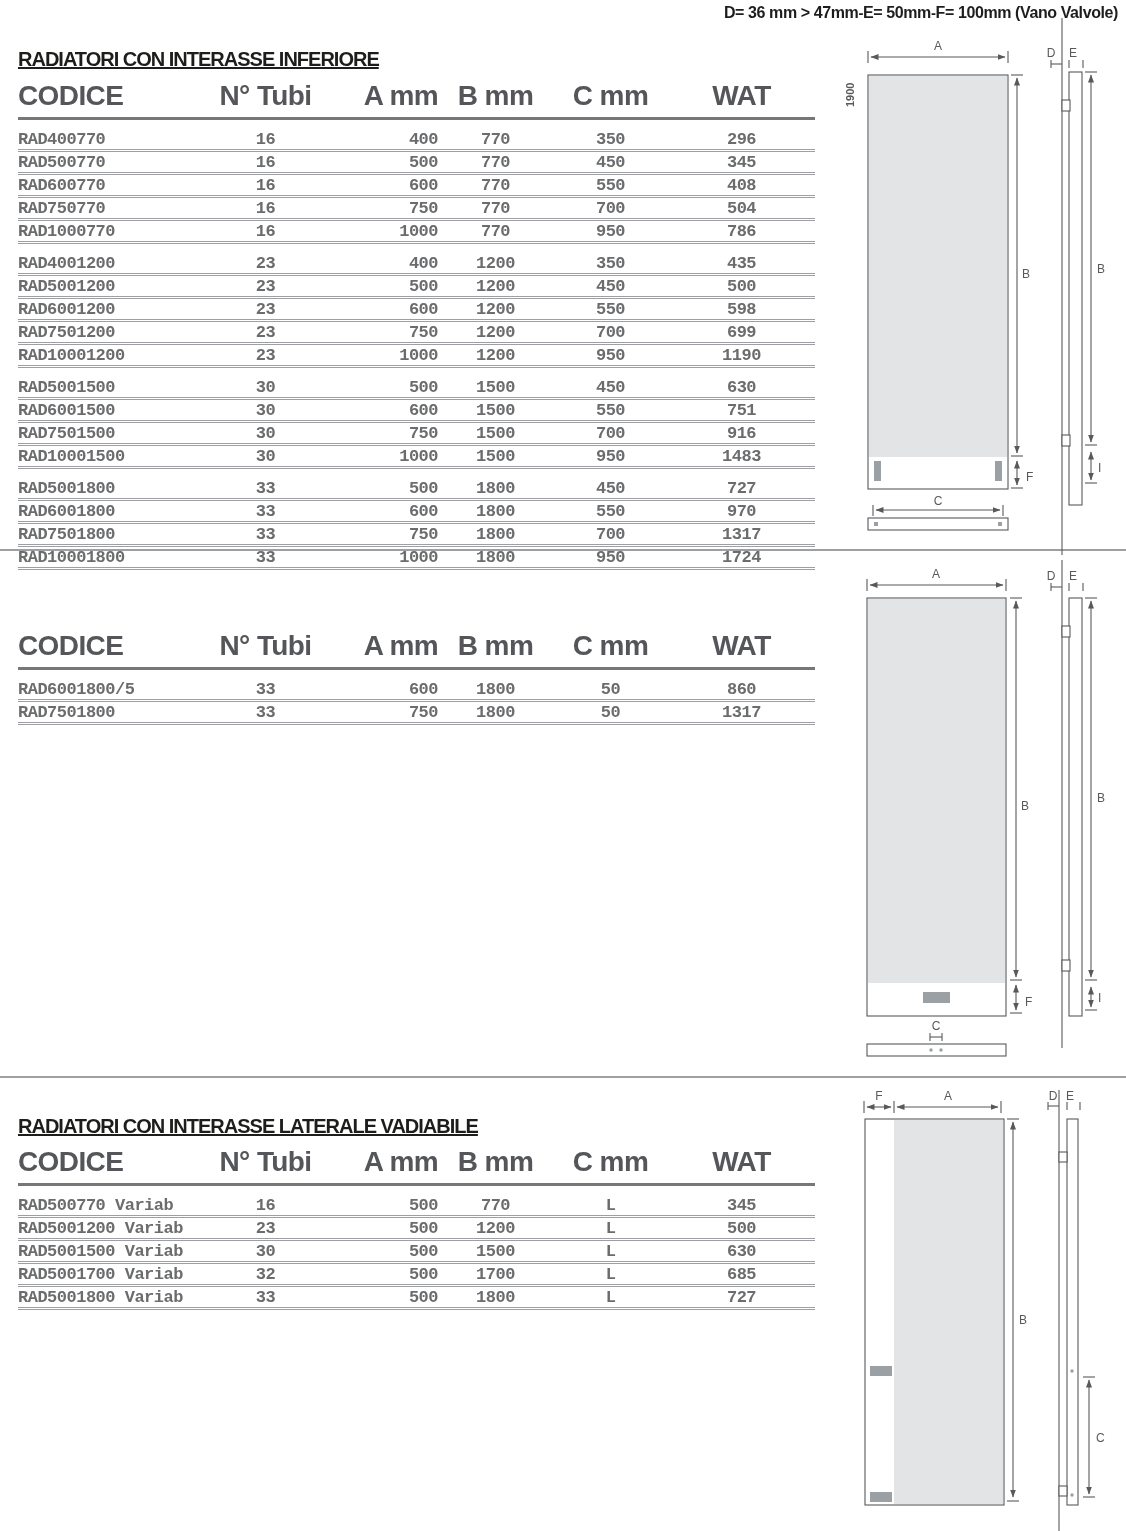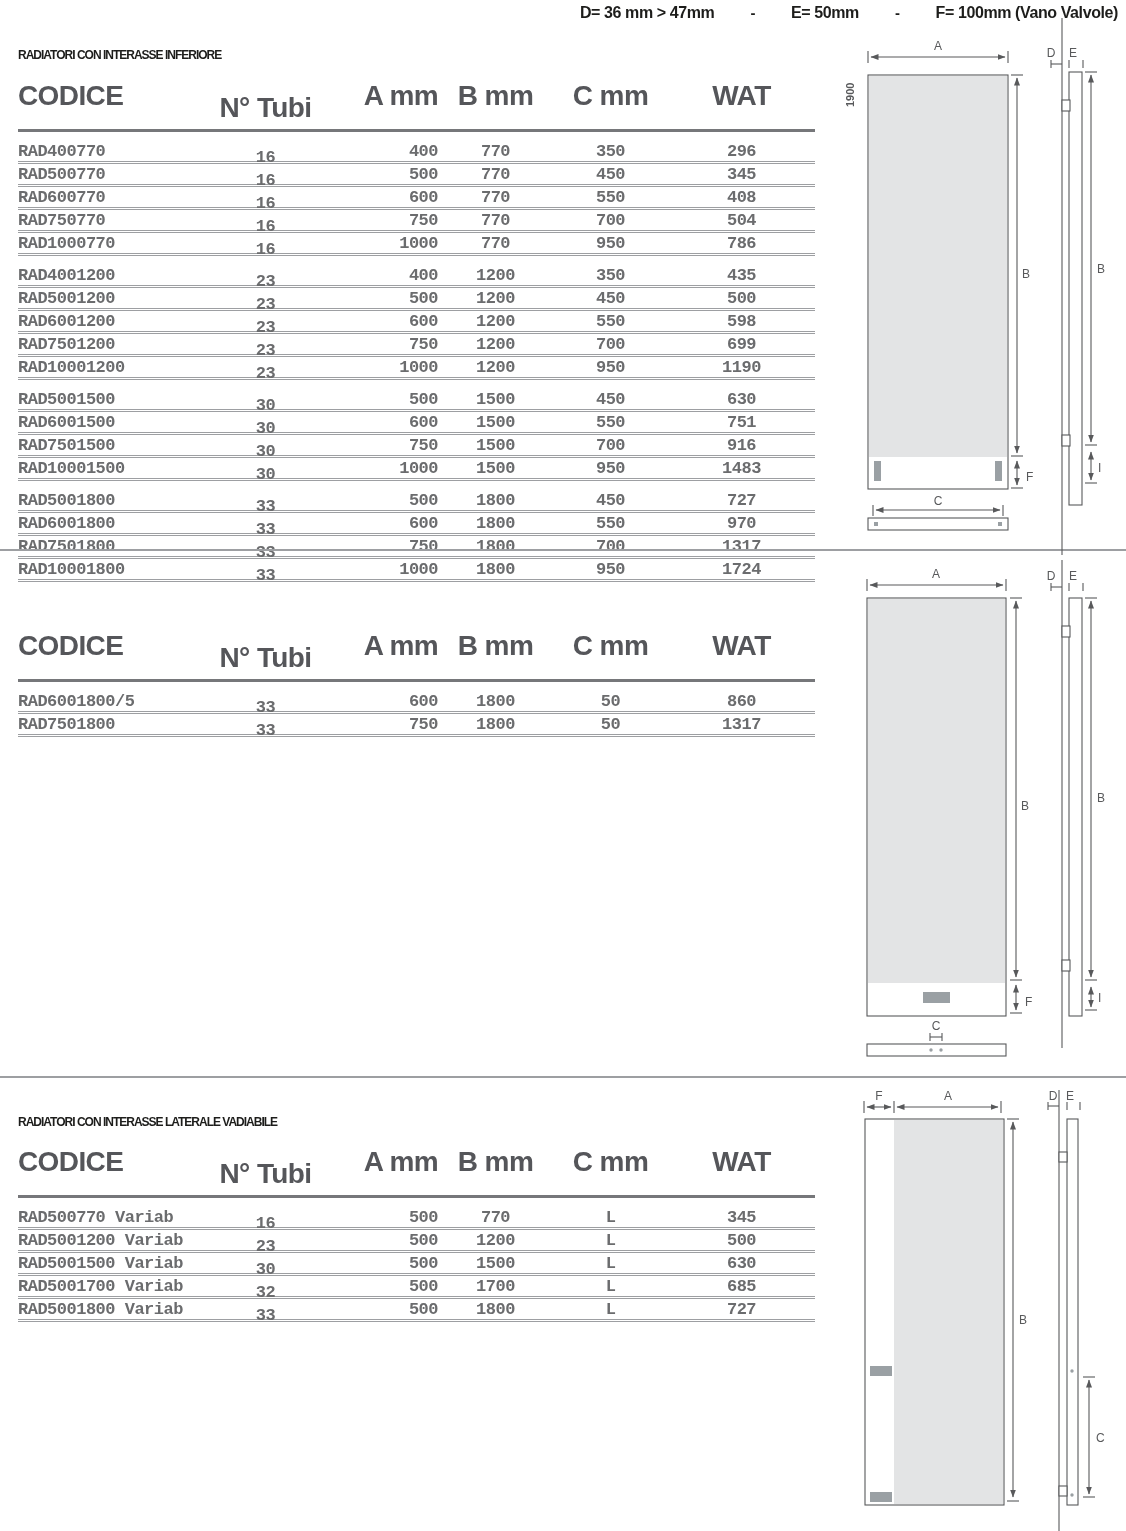--- a/index.html
+++ b/index.html
@@ -7,7 +7,7 @@
         font-family:"Liberation Sans",sans-serif;overflow:hidden;}
 
   
-  .top-note{position:absolute;top:4px;right:8px;display:flex;gap:36px;
+  .top-note{position:absolute;top:4px;right:8px;display:flex;
             align-items:baseline;font-weight:bold;font-size:16px;
             letter-spacing:-0.4px;color:#1d1d1b;white-space:nowrap;}
   .top-note .sep{font-size:15px;}

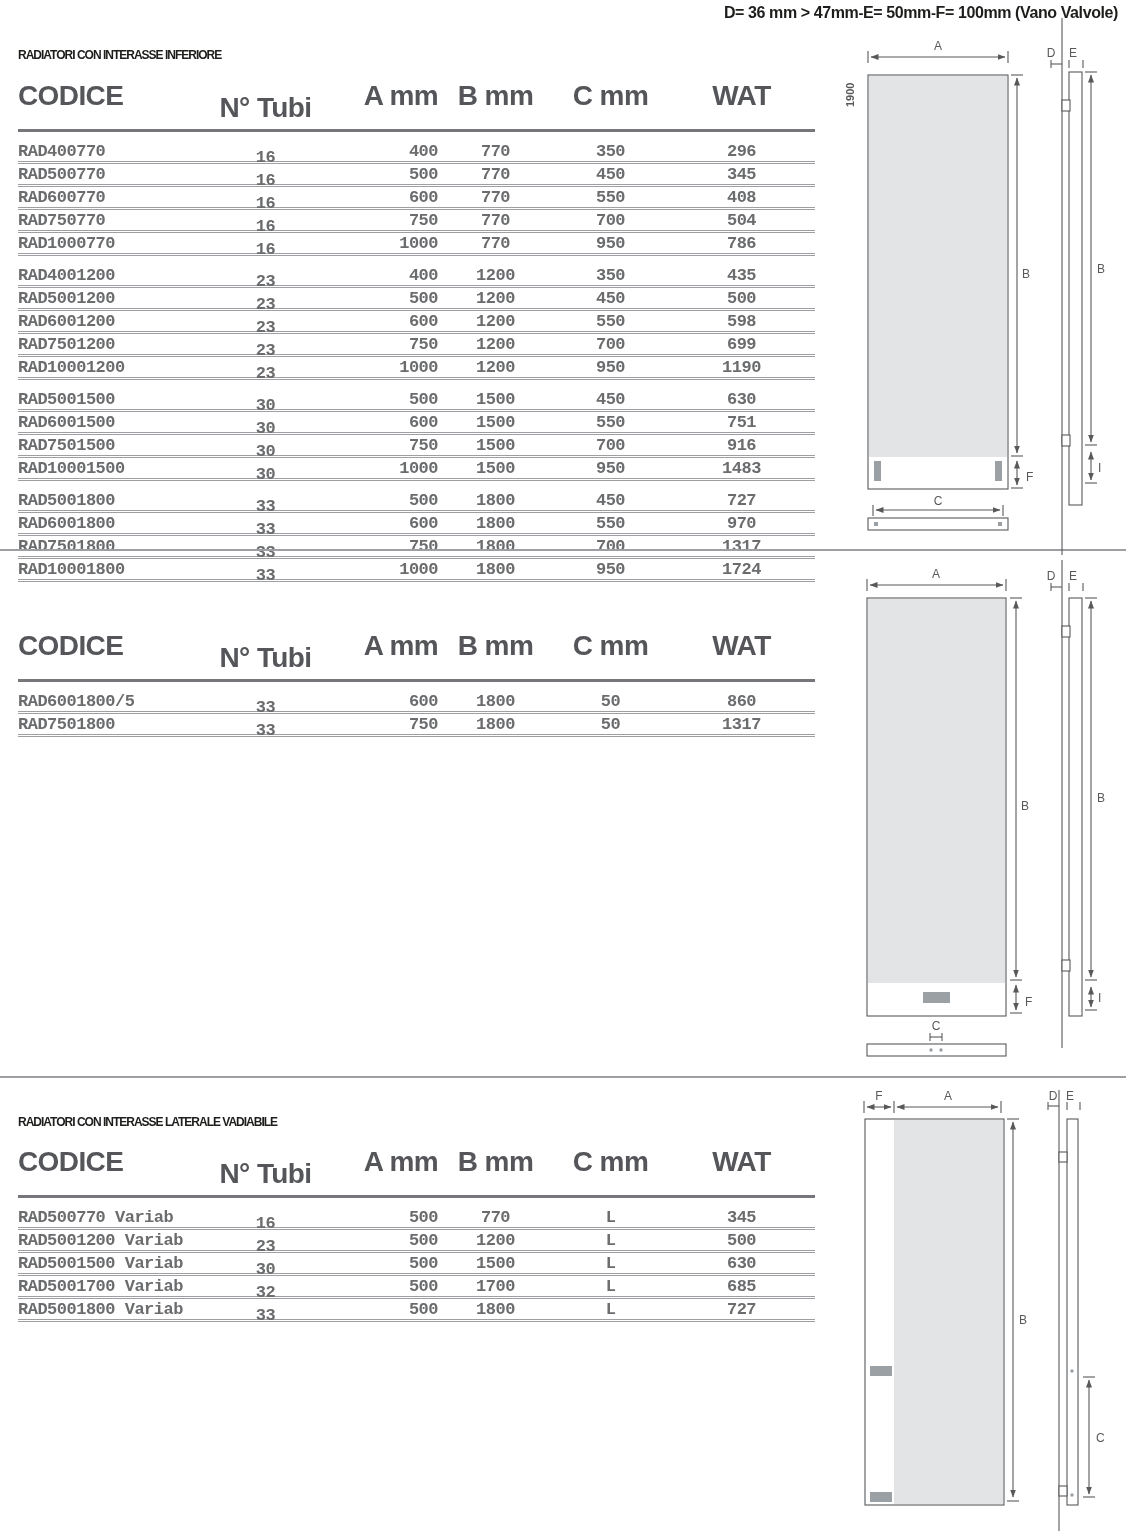--- a/index.html
+++ b/index.html
@@ -13,8 +13,8 @@
   .top-note .sep{font-size:15px;}
 
   
-  .sec-title{position:absolute;left:18px;font-weight:bold;font-size:12px;
-             letter-spacing:-1px;color:#1d1d1b;white-space:nowrap;}
+  .sec-title{position:absolute;left:18px;font-weight:bold;font-size:20px;
+             letter-spacing:-1px;color:#1d1d1b;white-space:nowrap;text-decoration:underline;}
 
   
   .dtable{position:absolute;left:18px;width:797px;}

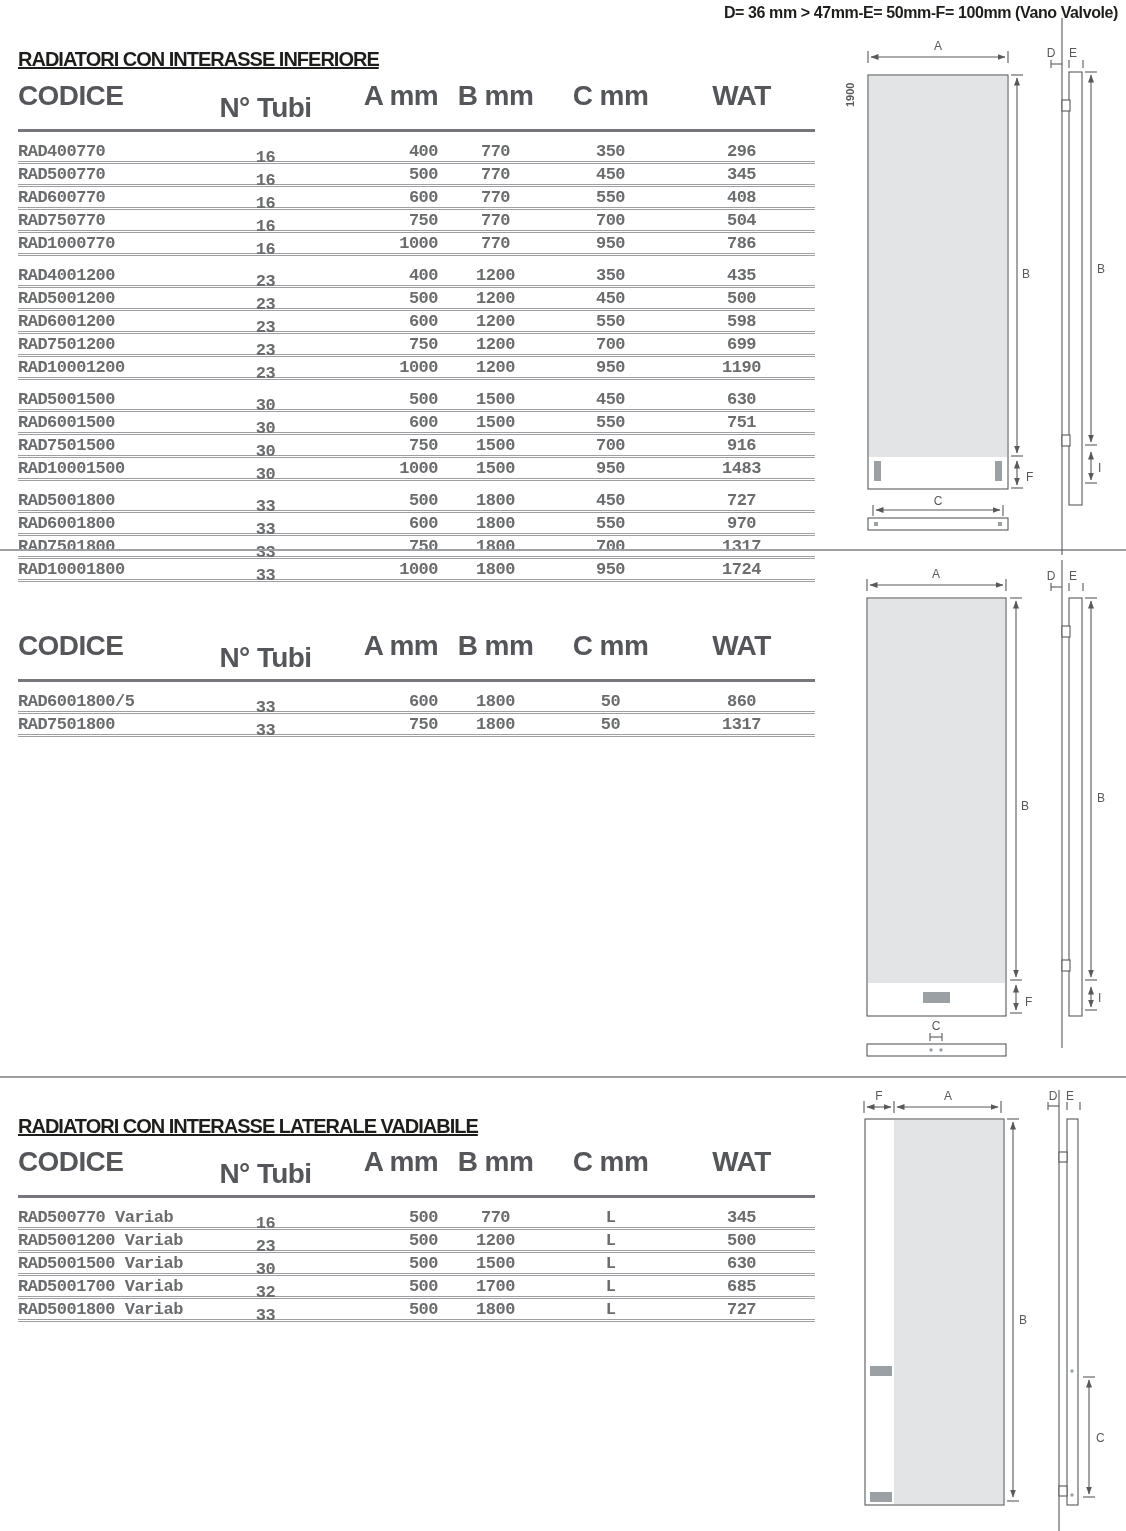--- a/index.html
+++ b/index.html
@@ -26,7 +26,7 @@
   .cell{font-weight:bold;}
   .trow .cell{font-size:17px;color:#6b6c6e;letter-spacing:-0.5px;}
   .c0{width:190px;text-align:left;}
-  .c1{width:115px;text-align:center;margin-top:12px;}
+  .c1{width:115px;text-align:center;}
   .c2{width:115px;text-align:right;}
   .c3{width:115px;text-align:center;}
   .c4{width:115px;text-align:center;}

